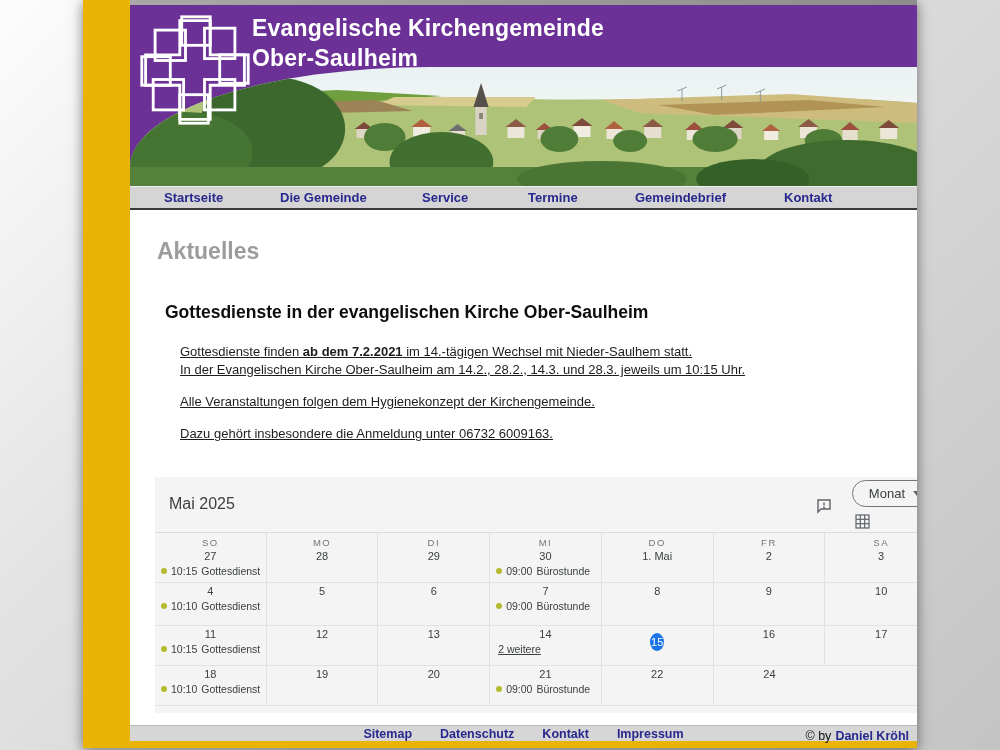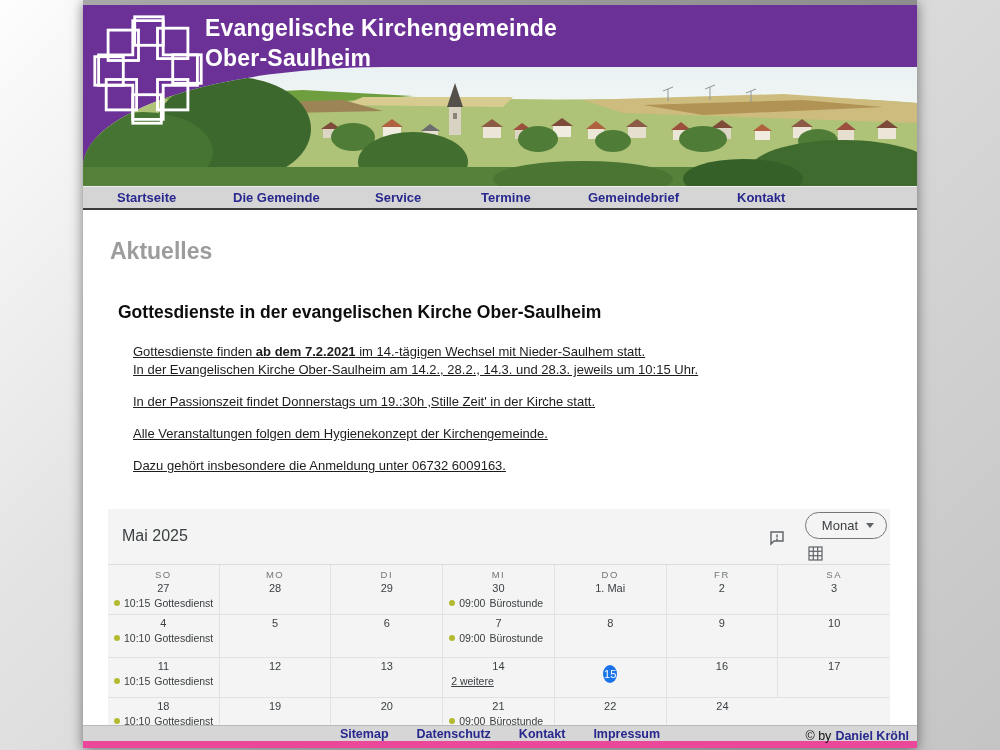--- a/index.html
+++ b/index.html
@@ -8,7 +8,7 @@
     background:linear-gradient(135deg,#fdfdfd 0%,#e3e3e3 35%,#c4c4c4 100%); }
 
   .page { position:absolute; left:83px; top:0; width:834px; height:748px;
-    background:#ec4899; box-shadow:0 2px 12px rgba(0,0,0,.5); overflow:hidden; }
+    background:#eab308; box-shadow:0 2px 12px rgba(0,0,0,.5); overflow:hidden;padding-left:47px; }
 
   .top-strip { height:5px; background:linear-gradient(to right,#a8a8a8,#8d8d8d); }
 

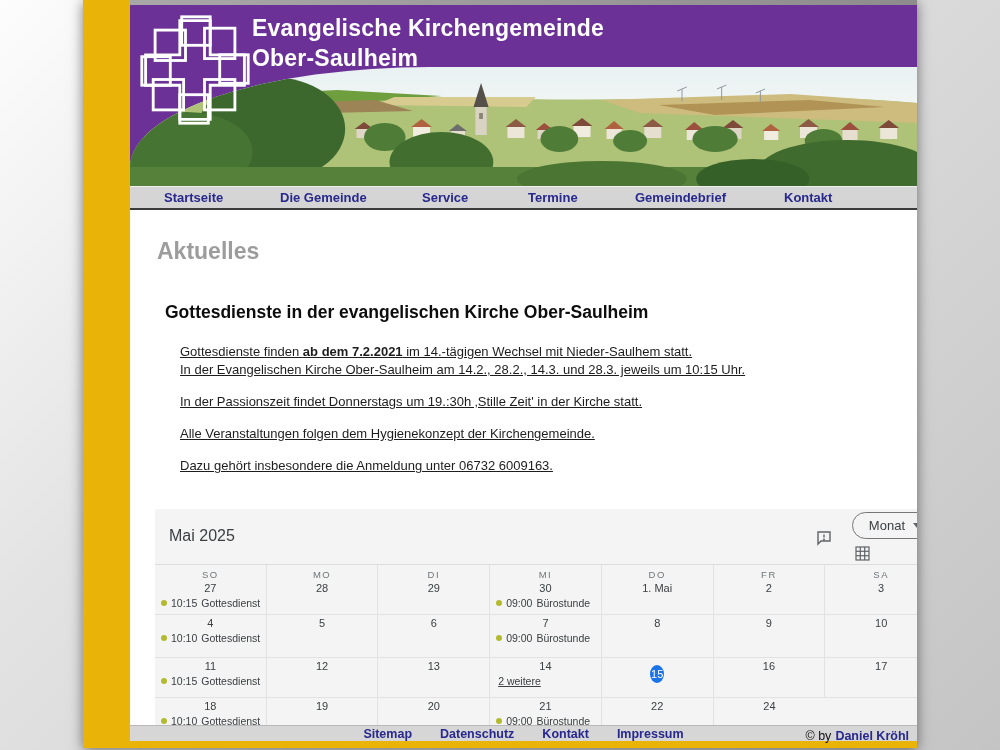--- a/index.html
+++ b/index.html
@@ -190,7 +190,6 @@
     <div class="article-title">Gottesdienste in der evangelischen Kirche Ober-Saulheim</div>
     <div class="copy">
       <p><span>Gottesdienste finden </span><strong>ab dem 7.2.2021</strong><span> im 14.-tägigen Wechsel mit Nieder-Saulhem statt.</span><br><span>In der Evangelischen Kirche Ober-Saulheim am 14.2., 28.2., 14.3. und 28.3. jeweils um 10:15 Uhr.</span></p>
-      <p>In der Passionszeit findet Donnerstags um 19.:30h ‚Stille Zeit' in der Kirche statt.</p>
       <p>Alle Veranstaltungen folgen dem Hygienekonzept der Kirchengemeinde.</p>
       <p>Dazu gehört insbesondere die Anmeldung unter 06732 6009163.</p>
     </div>

